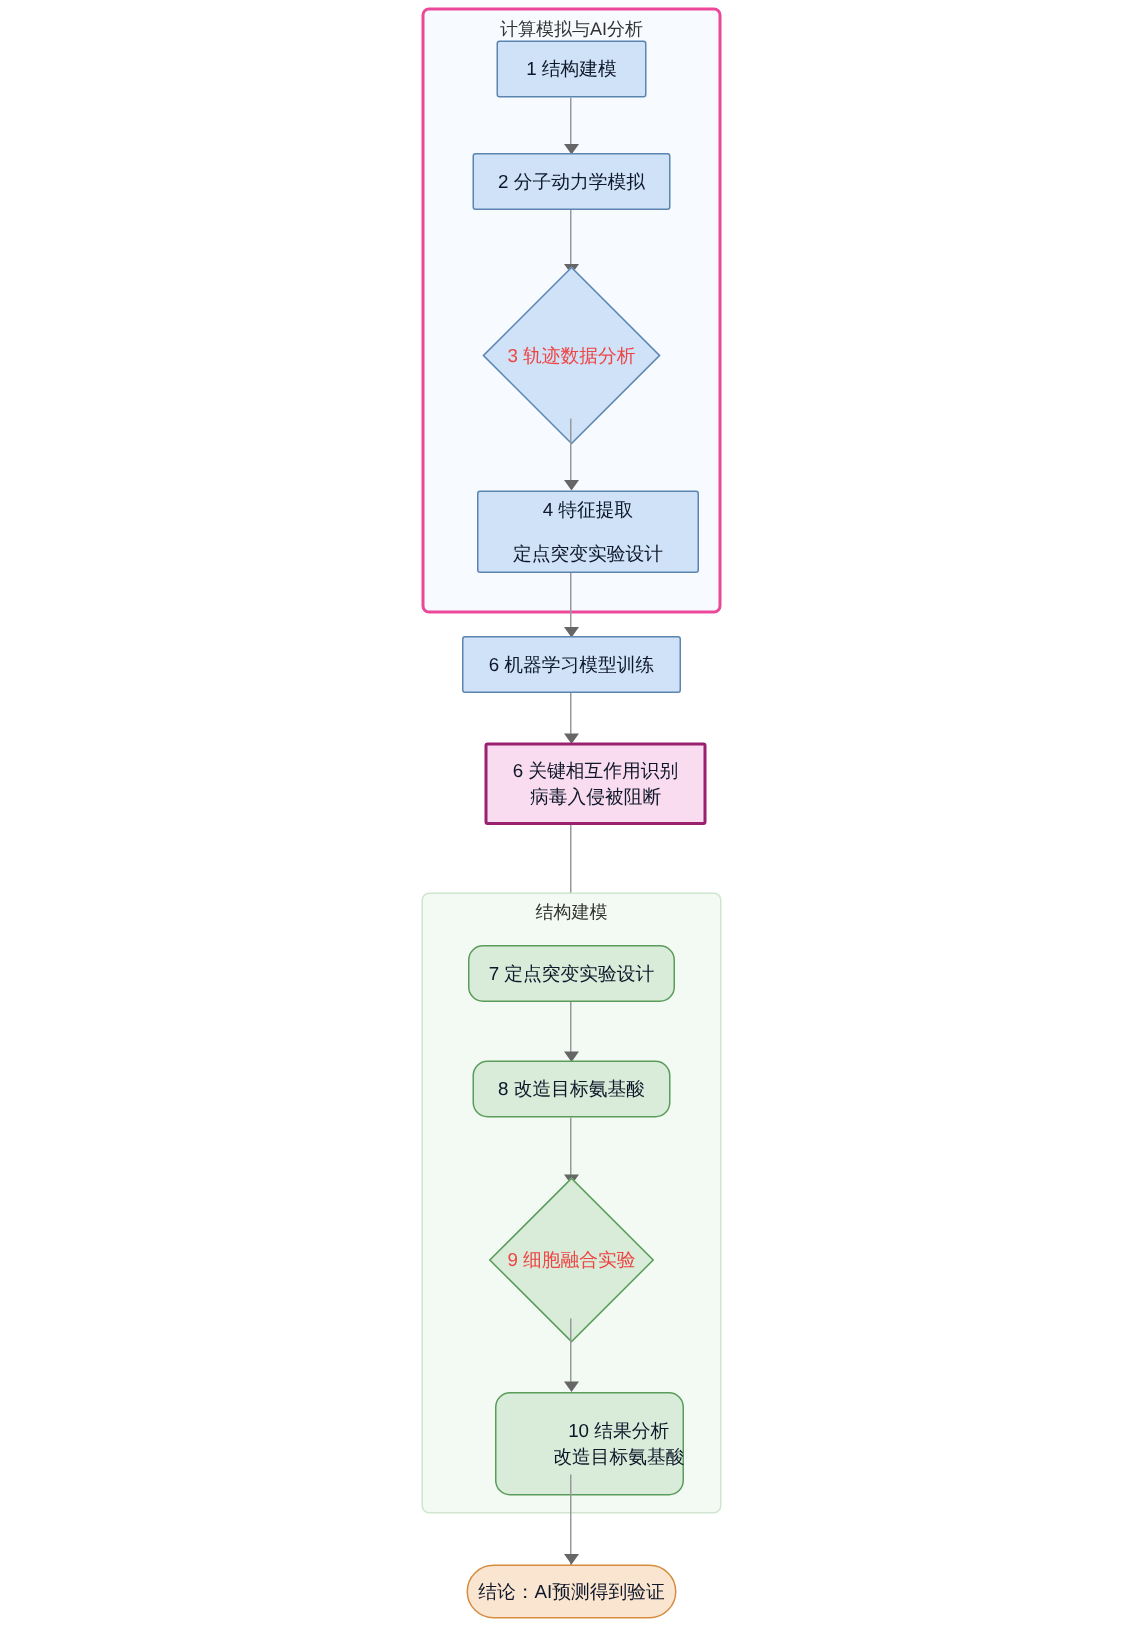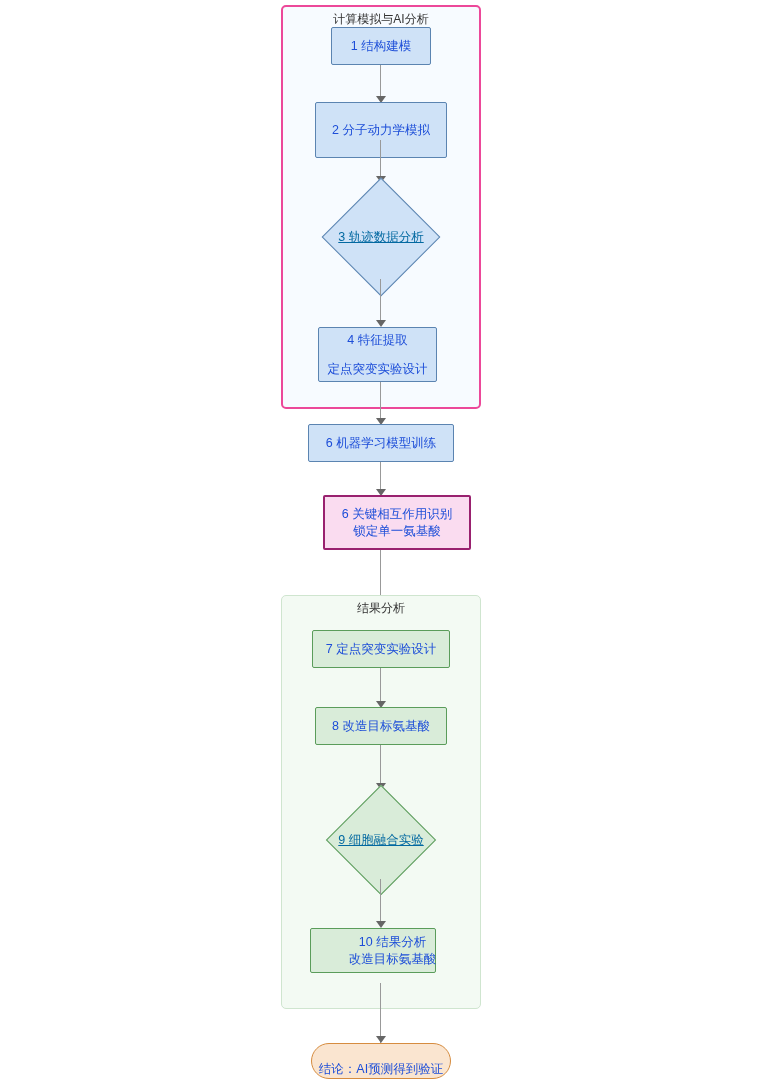--- a/index.html
+++ b/index.html
@@ -60,7 +60,7 @@
     justify-content: center;
     font-size: 12.5px;
     line-height: 17px;
-    color: #1d4ed8;
+    color: #0f172a;
     text-align: center;
     white-space: nowrap;
   }

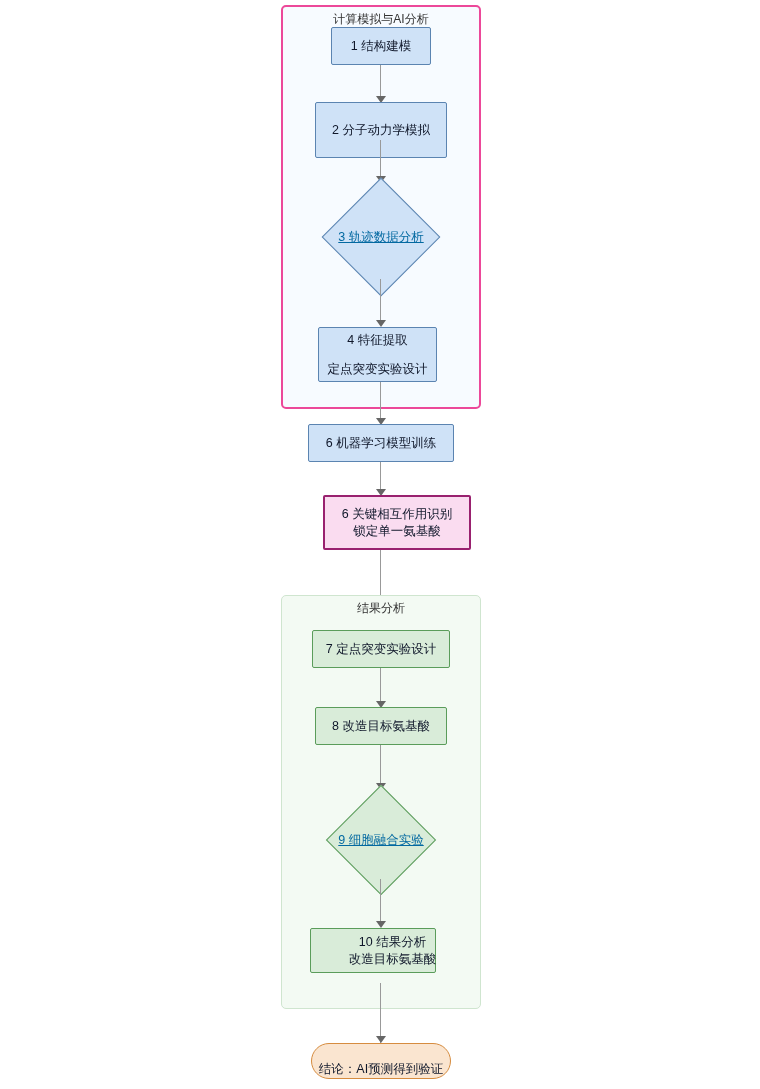--- a/index.html
+++ b/index.html
@@ -145,7 +145,7 @@
   <div class="edge-line" style="left:380px; top:65px; height:35px;"></div>
   <div class="edge-head" style="left:376px; top:96px;"></div>
 
-  <div class="node rect blue" style="left:315px; top:102px; width:132px; height:56px;">
+  <div class="node rect blue" style="left:315px; top:102px; width:132px; height:38px;">
     <span>2 分子动力学模拟</span>
   </div>
   <div class="edge-line" style="left:380px; top:140px; height:40px;"></div>

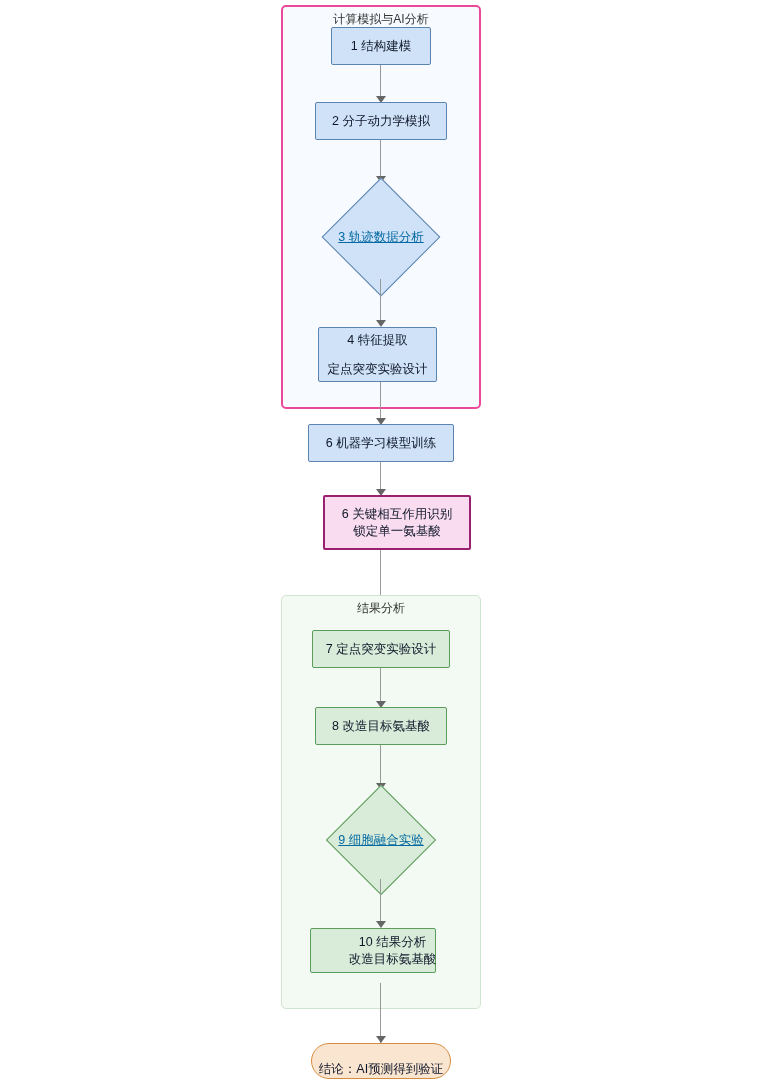--- a/index.html
+++ b/index.html
@@ -110,9 +110,8 @@
     align-items: center;
     justify-content: center;
     font-size: 12.5px;
-    color: #0369a1;
+    color: #ef4444;
     white-space: nowrap;
-    text-decoration: underline;
   }
 
   

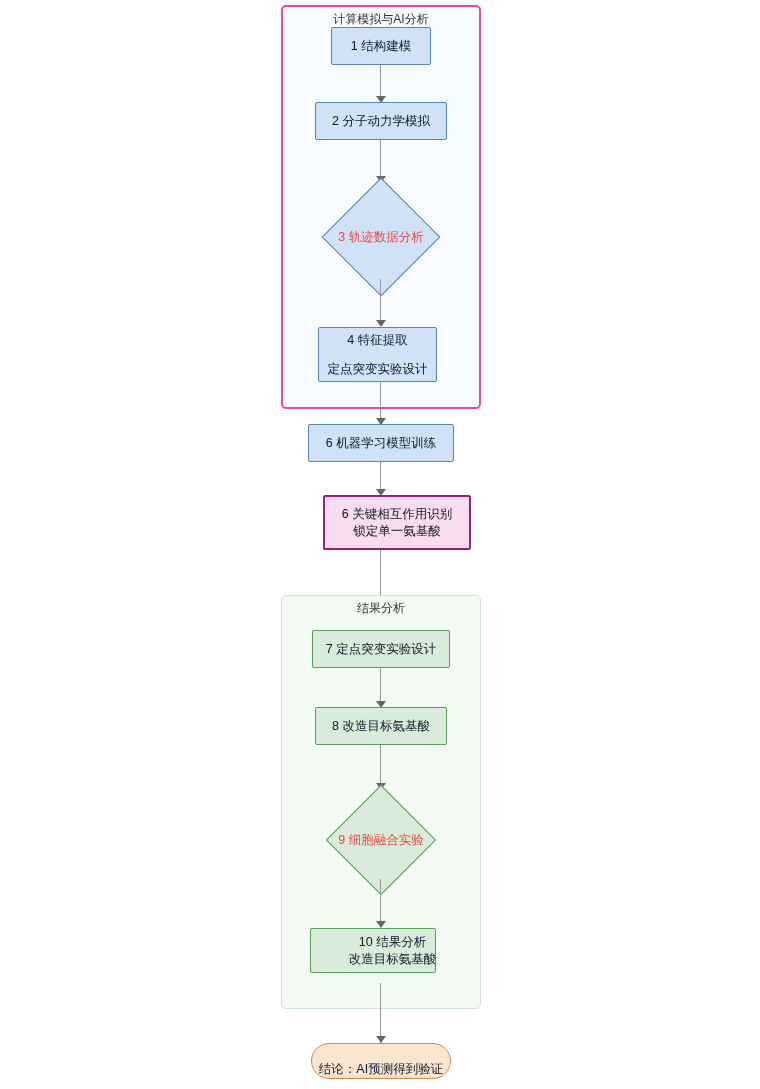--- a/index.html
+++ b/index.html
@@ -157,7 +157,7 @@
   <div class="edge-line" style="left:380px; top:279px; height:45px;"></div>
   <div class="edge-head" style="left:376px; top:320px;"></div>
 
-  <div class="node rect blue" style="left:318px; top:327px; width:119px; height:55px;gap:12px;">
+  <div class="node rect blue" style="left:318px; top:327px; width:148px; height:55px;gap:12px;">
     <span>4 特征提取</span>
     <span class="line2">定点突变实验设计</span>
   </div>

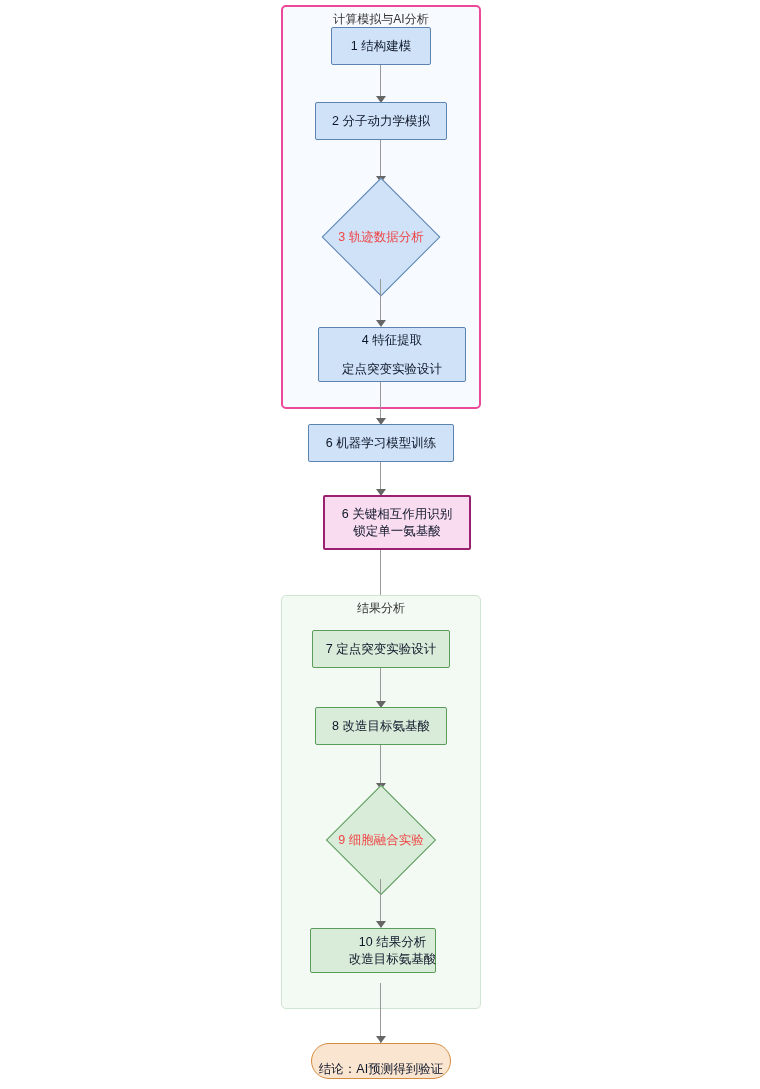--- a/index.html
+++ b/index.html
@@ -172,7 +172,7 @@
 
   <div class="node rect pink" style="left:307px; top:495px; width:148px; height:55px;">
     <span>6 关键相互作用识别</span>
-    <span class="line2">锁定单一氨基酸</span>
+    <span class="line2">病毒入侵被阻断</span>
   </div>
 
   <div class="edge-line" style="left:380px; top:550px; height:85px;"></div>

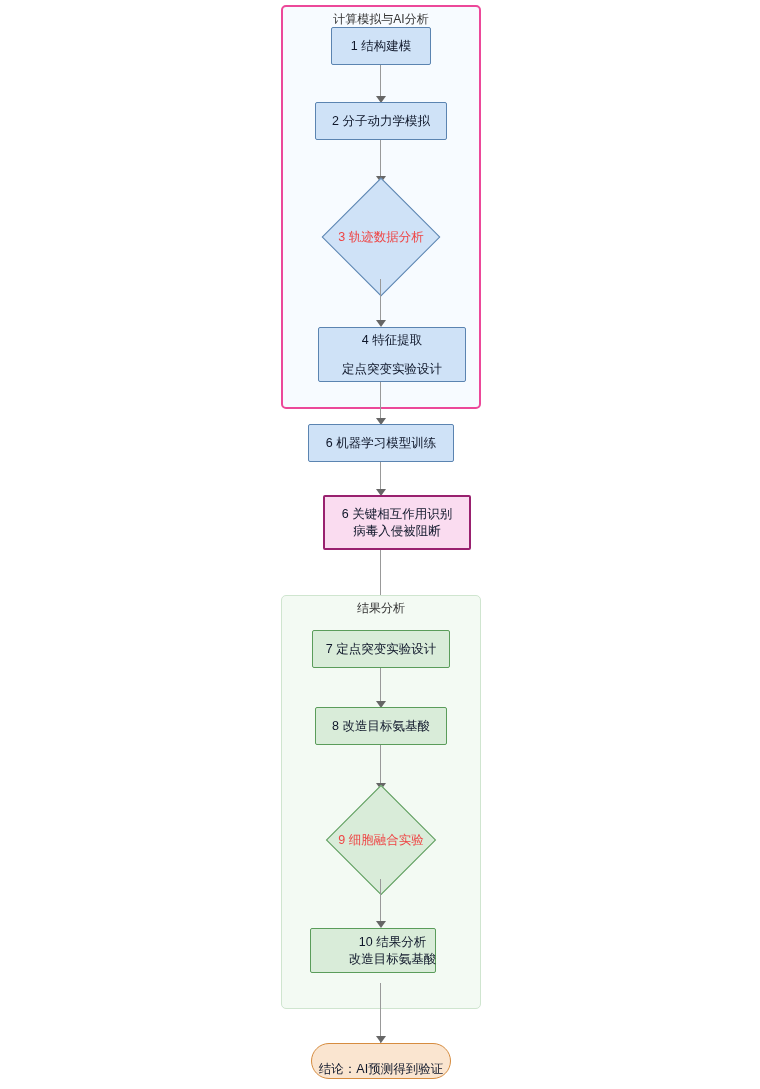--- a/index.html
+++ b/index.html
@@ -179,7 +179,7 @@
   <div class="edge-head" style="left:376px; top:624px;"></div>
 
   <div class="subgraph experiment">
-    <div class="subgraph-title">结果分析</div>
+    <div class="subgraph-title">结构建模</div>
   </div>
 
   <div class="node rect green" style="left:312px; top:630px; width:138px; height:38px;">

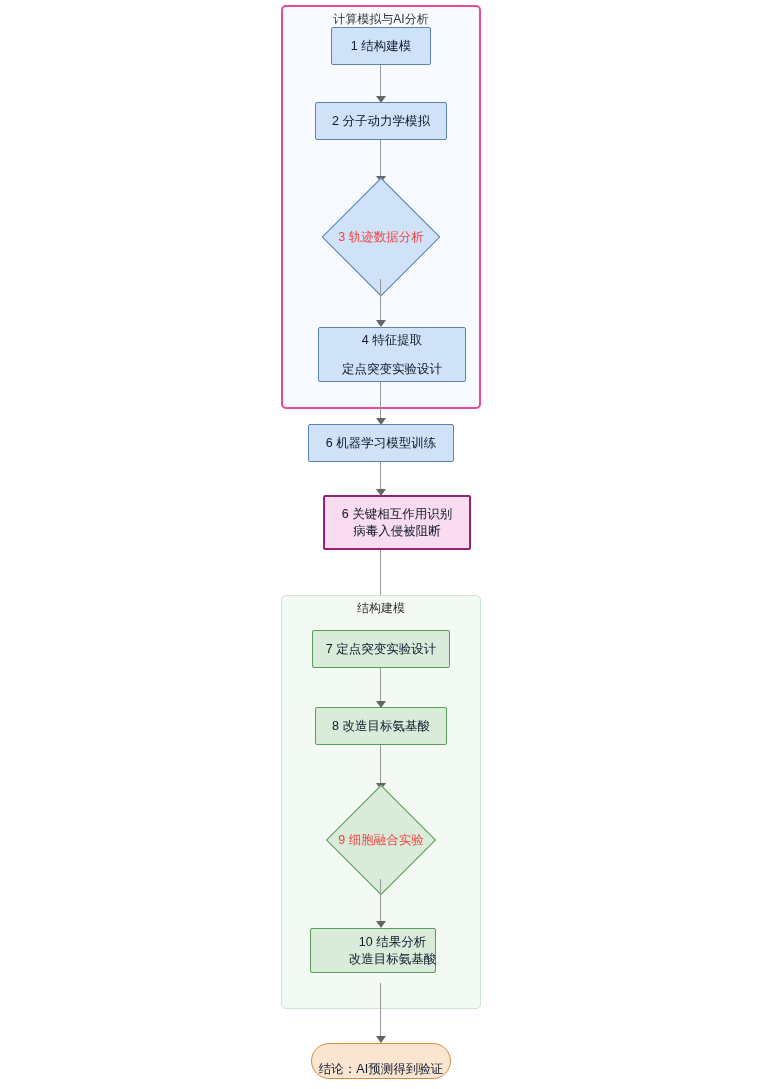--- a/index.html
+++ b/index.html
@@ -73,7 +73,7 @@
     border-radius: 2px;
   }
   .rect.blue   { background: #cfe2f7; border-color: #5b84b1; }
-  .rect.green  { background: #d9ecd9; border-color: #5a9c5a; }
+  .rect.green  { background: #d9ecd9; border-color: #5a9c5a; border-radius: 10px; }
   .rect.pink   { background: #fadcf0; border-color: #99216f; border-width: 2px; margin-left: 16px; }
 
   

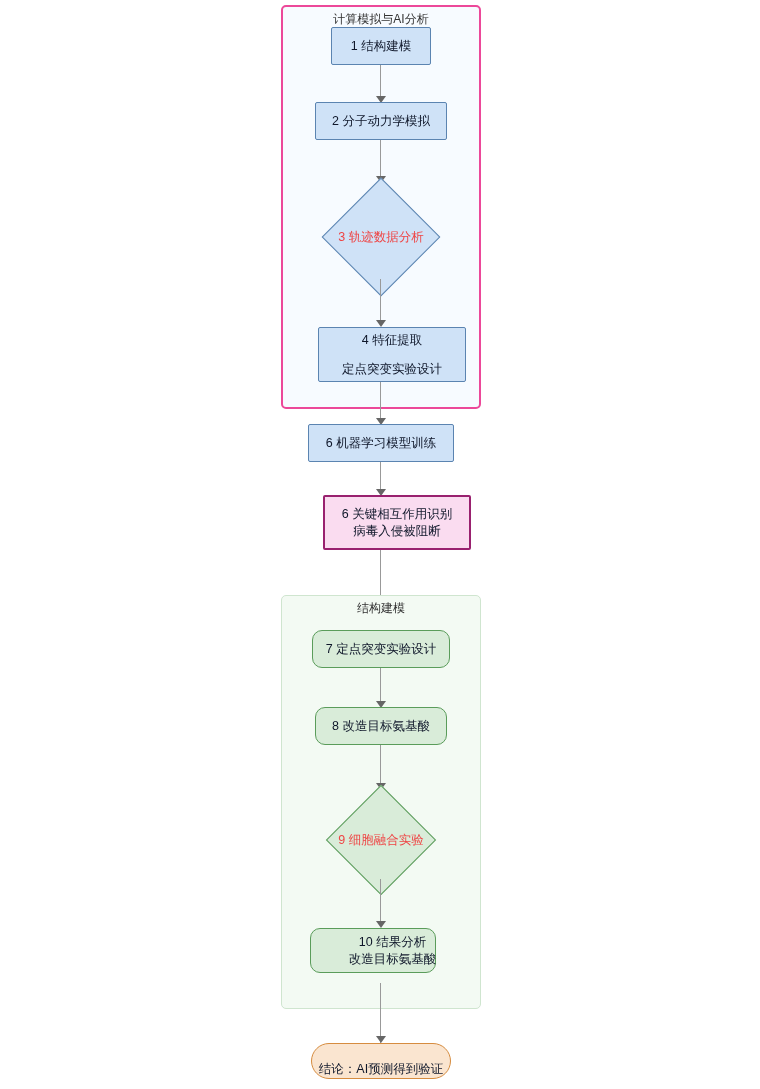--- a/index.html
+++ b/index.html
@@ -201,7 +201,7 @@
   <div class="edge-line" style="left:380px; top:879px; height:46px;"></div>
   <div class="edge-head" style="left:376px; top:921px;"></div>
 
-  <div class="node rect green" style="left:310px; top:928px; width:126px; height:45px;padding-left:39px;">
+  <div class="node rect green" style="left:330px; top:928px; width:126px; height:69px;padding-left:39px;">
     <span>10 结果分析</span>
     <span class="line2">改造目标氨基酸</span>
   </div>

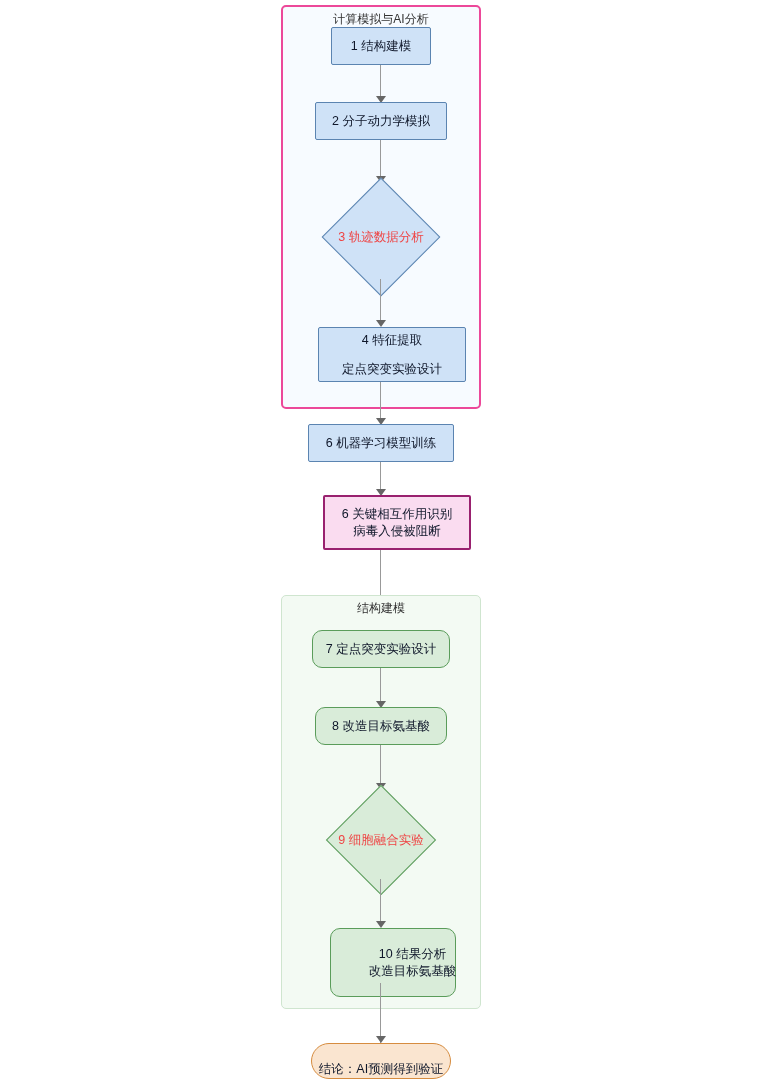--- a/index.html
+++ b/index.html
@@ -81,7 +81,6 @@
     border: 1.4px solid #d68c3f;
     background: #fae5d0;
     border-radius: 22px;
-    justify-content: flex-end;
   }
 
   

